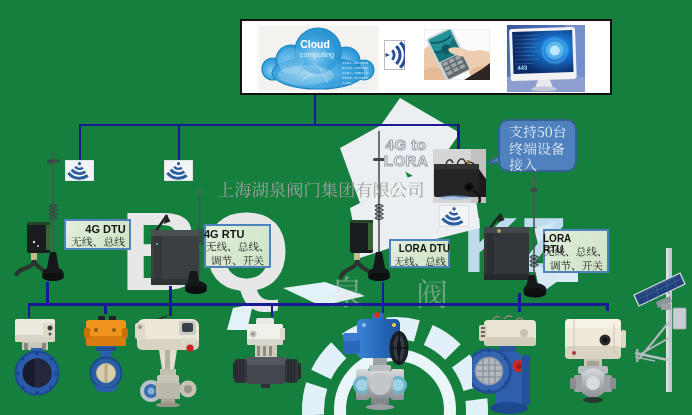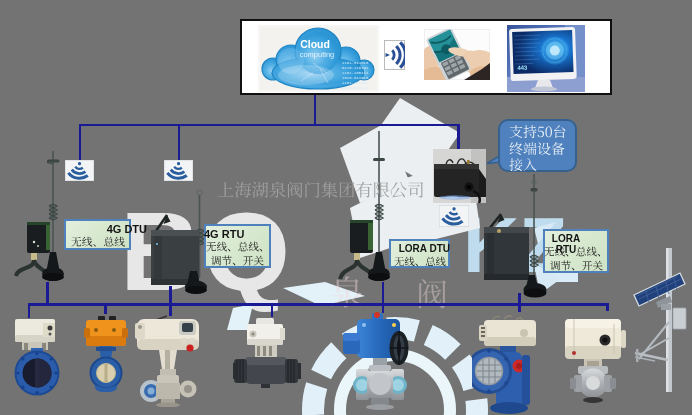--- a/index.html
+++ b/index.html
@@ -1,7 +1,7 @@
 <!DOCTYPE html>
 <html><head><meta charset="utf-8"><style>
 html,body{margin:0;padding:0;background:#fff}
-#stage{position:relative;width:692px;height:415px;background:#737373;overflow:hidden;font-family:"Liberation Sans",sans-serif}
+#stage{position:relative;width:692px;height:415px;background:#15803d;overflow:hidden;font-family:"Liberation Sans",sans-serif}
 .abs{position:absolute}
 .nav{position:absolute;background:#1a1a94}
 .lbl{position:absolute;background:linear-gradient(135deg,#e3efdd 0%,#d6e8ce 55%,#cfe3c6 100%);border:2px solid #4f81bd;box-sizing:border-box;text-align:center}

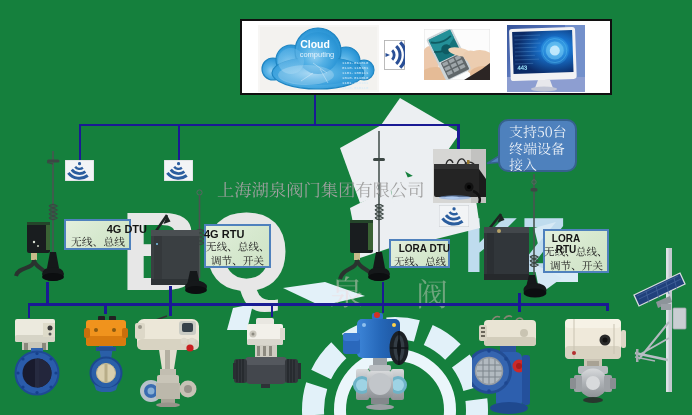--- a/index.html
+++ b/index.html
@@ -296,6 +296,7 @@
         <use href="#g53f8" x="11000"></use>
       </g>
     </svg>
+    <div class="abs" style="left:378px;top:137px;width:56px;text-align:center;font:bold 15px 'Liberation Sans',sans-serif;line-height:16px;color:#f8fafb;-webkit-text-stroke:1.1px #9aa3ab;letter-spacing:0.5px">4G to<br>LORA</div>
     <div class="lbl" style="left:64px;top:219px;width:67px;height:31px"></div>
     <div class="abs" style="left:64px;top:223px;width:83px;text-align:right;font:bold 11px 'Liberation Sans',sans-serif;color:#141414">4G DTU</div>
     <svg style="position:absolute;left:68.5px;top:233.2px;overflow:visible" width="60" height="17">

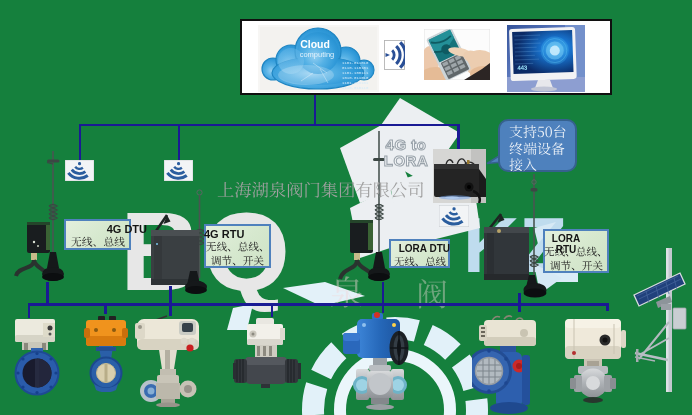--- a/index.html
+++ b/index.html
@@ -298,7 +298,7 @@
     </svg>
     <div class="abs" style="left:378px;top:137px;width:56px;text-align:center;font:bold 15px 'Liberation Sans',sans-serif;line-height:16px;color:#f8fafb;-webkit-text-stroke:1.1px #9aa3ab;letter-spacing:0.5px">4G to<br>LORA</div>
     <div class="lbl" style="left:64px;top:219px;width:67px;height:31px"></div>
-    <div class="abs" style="left:64px;top:223px;width:83px;text-align:right;font:bold 11px 'Liberation Sans',sans-serif;color:#141414">4G DTU</div>
+    <div class="abs" style="left:64px;top:223px;width:83px;text-align:center;font:bold 11px 'Liberation Sans',sans-serif;color:#141414">4G DTU</div>
     <svg style="position:absolute;left:68.5px;top:233.2px;overflow:visible" width="60" height="17">
       <g transform="translate(2.0,12.8) scale(0.01080)" fill="#1f1f1f">
         <use href="#g65e0" x="0"></use>

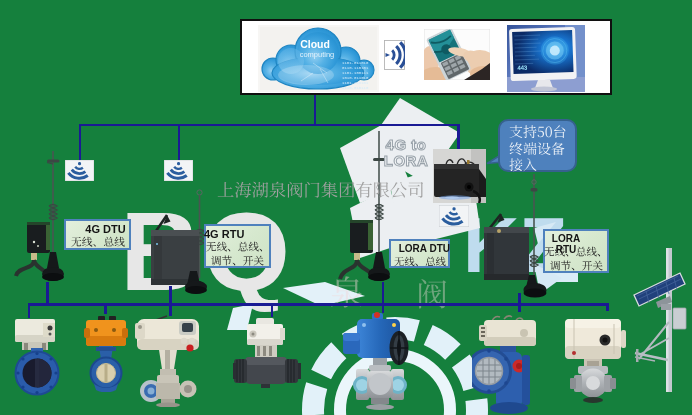--- a/index.html
+++ b/index.html
@@ -341,7 +341,7 @@
       </g>
     </svg>
     <div class="lbl" style="left:543px;top:229px;width:66px;height:44px"></div>
-    <div class="abs" style="left:543px;top:233px;width:46px;text-align:center;font:bold 10px 'Liberation Sans',sans-serif;color:#141414">LORA RTU</div>
+    <div class="abs" style="left:543px;top:233px;width:46px;font:bold 10px 'Liberation Sans',sans-serif;color:#141414">LORA RTU</div>
     <svg style="position:absolute;left:542.2px;top:243.4px;overflow:visible" width="70" height="17">
       <g transform="translate(2.0,12.6) scale(0.01060)" fill="#1f1f1f">
         <use href="#g65e0" x="0"></use>

